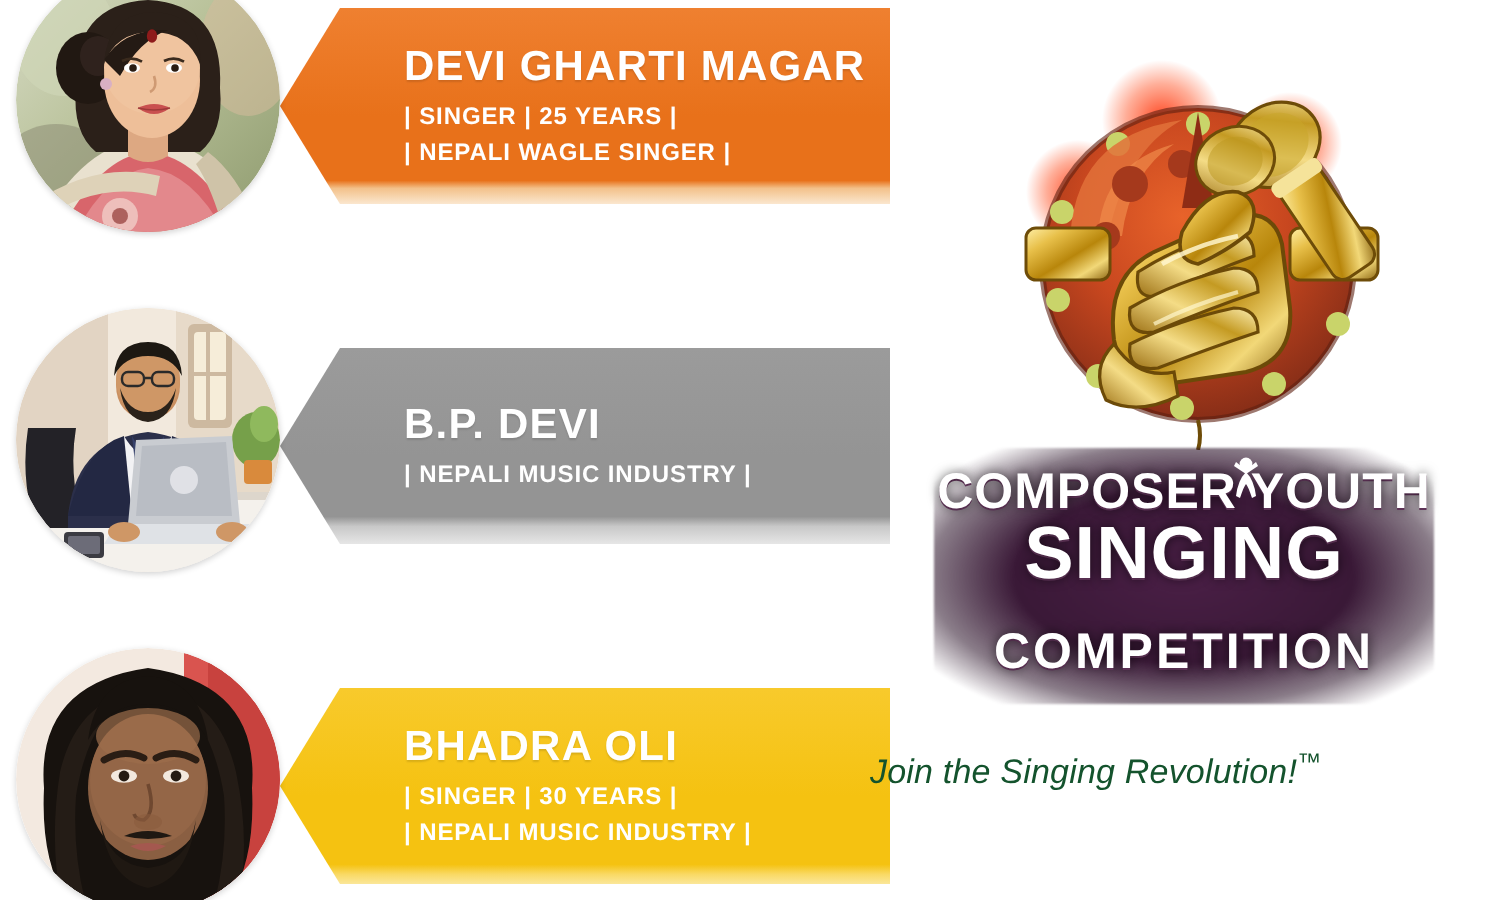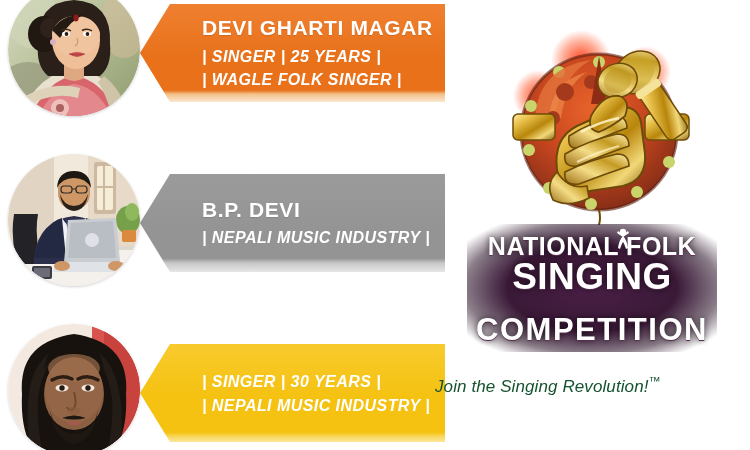--- a/index.html
+++ b/index.html
@@ -50,12 +50,11 @@
     text-shadow:0 1px 1px rgba(0,0,0,0.12);
   }
   .judge-meta{
-    font-size:16px;
+    font-size:12px;
     font-weight:bold;
     letter-spacing:0.45px;
     line-height:1.45;
     white-space:nowrap;
-    font-style:italic;
   }
 
   

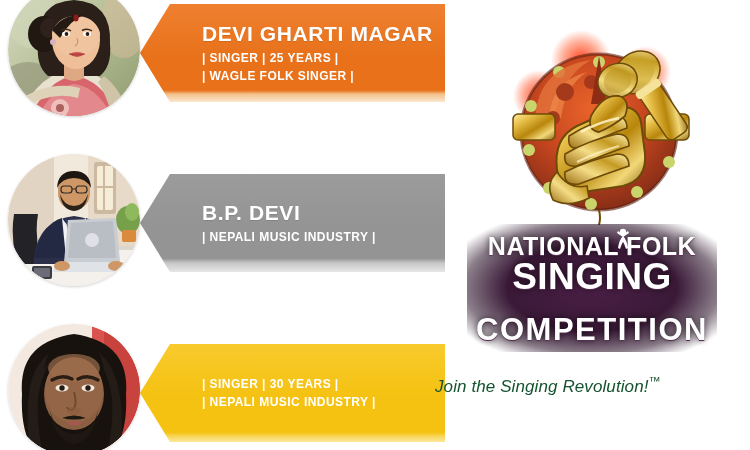--- a/index.html
+++ b/index.html
@@ -114,7 +114,7 @@
       <div class="card-inner">
         <div class="judge-name">DEVI GHARTI MAGAR</div>
         <div class="judge-meta">| SINGER | 25 YEARS |</div>
-        <div class="judge-meta">| WAGLE FOLK SINGER |</div>
+        <div class="judge-meta">| NEPALI WAGLE SINGER |</div>
       </div>
     </div>
     <div class="avatar">

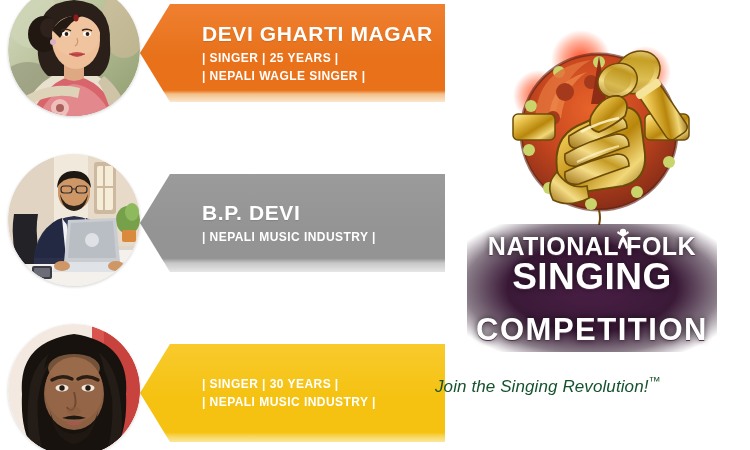--- a/index.html
+++ b/index.html
@@ -385,7 +385,7 @@
 
     <div class="wordmark">
       <div class="wm-plate"></div>
-      <div class="wm-line wm-top">NATIONAL FOLK</div>
+      <div class="wm-line wm-top">COMPOSER YOUTH</div>
       <svg class="wm-youth-fig" viewBox="0 0 16 28" xmlns="http://www.w3.org/2000/svg" aria-hidden="true">
         <circle cx="8" cy="4" r="3.2" fill="#ffffff"></circle>
         <path d="M8 8 Q12 12 13 20 L11 21 Q9 15 8 14 Q7 15 5 21 L3 20 Q4 12 8 8 Z" fill="#ffffff"></path>

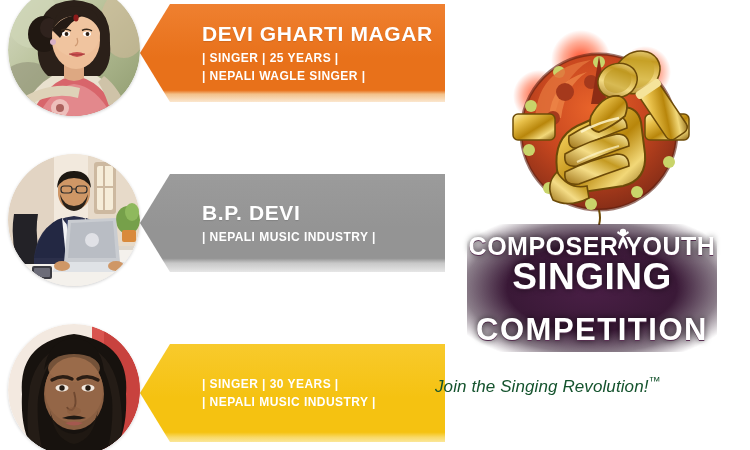--- a/index.html
+++ b/index.html
@@ -89,7 +89,7 @@
   }
   .wm-top{top:8px;font-size:25px;letter-spacing:0.5px;}
   .wm-mid{top:34px;font-size:37px;letter-spacing:0.5px;line-height:1;}
-  .wm-bot{top:88px;font-size:31px;letter-spacing:1.5px;}
+  .wm-bot{top:88px;font-size:25px;letter-spacing:1.5px;}
   .wm-youth-fig{
     position:absolute;left:148px;top:4px;width:16px;height:28px;z-index:3;
   }

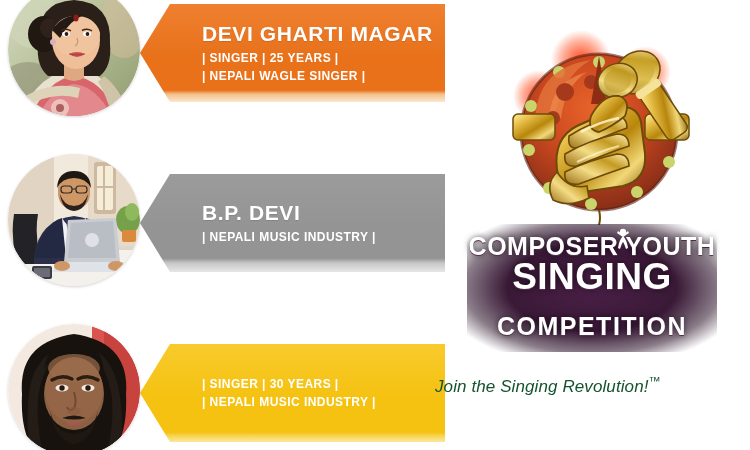--- a/index.html
+++ b/index.html
@@ -243,6 +243,7 @@
   <div class="judge-row" id="row-2">
     <div class="card yellow">
       <div class="card-inner">
+        <div class="judge-name">BHADRA OLI</div>
         <div class="judge-meta">| SINGER | 30 YEARS |</div>
         <div class="judge-meta">| NEPALI MUSIC INDUSTRY |</div>
       </div>

